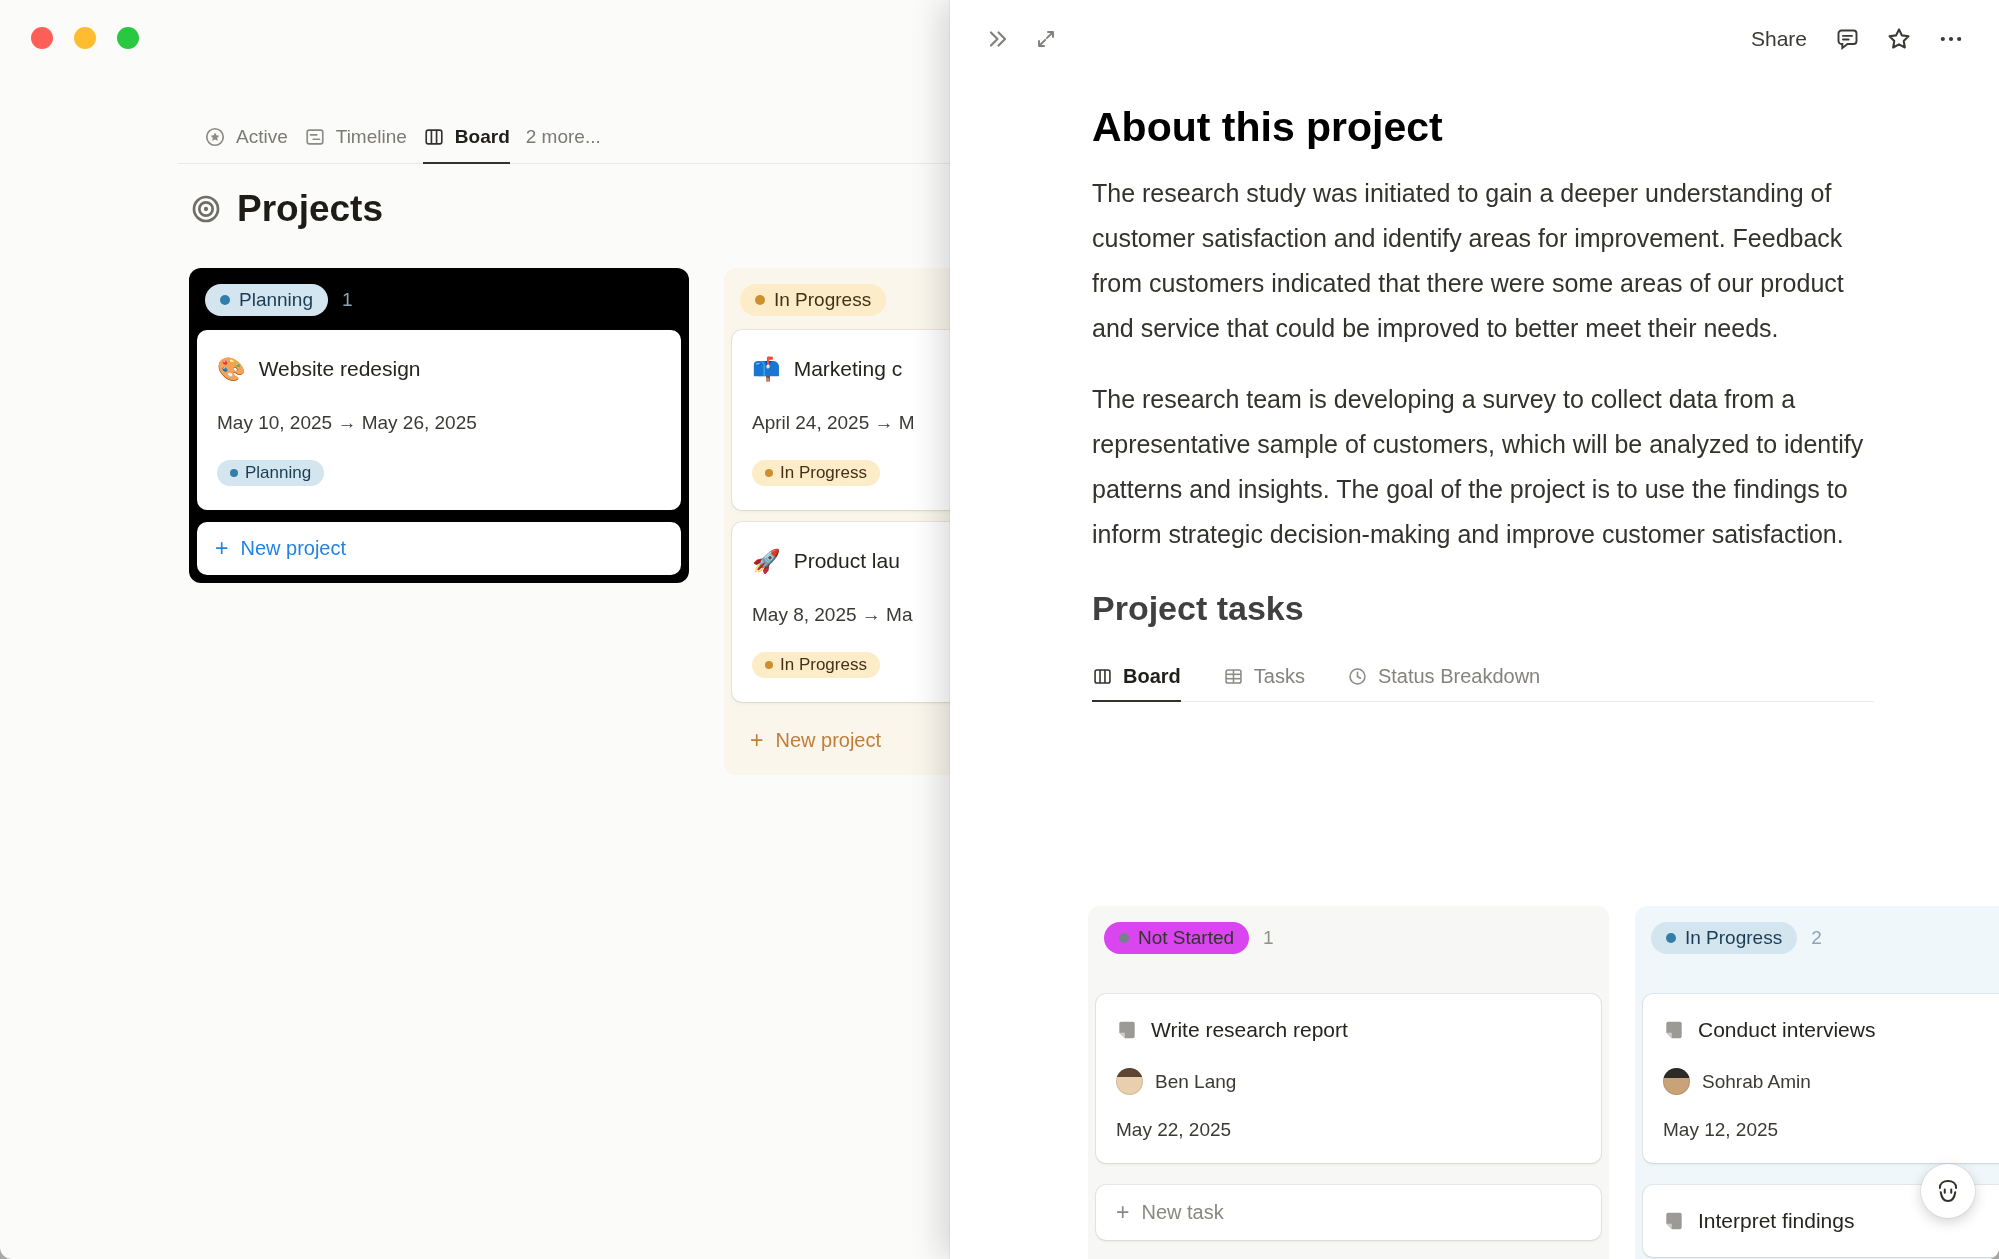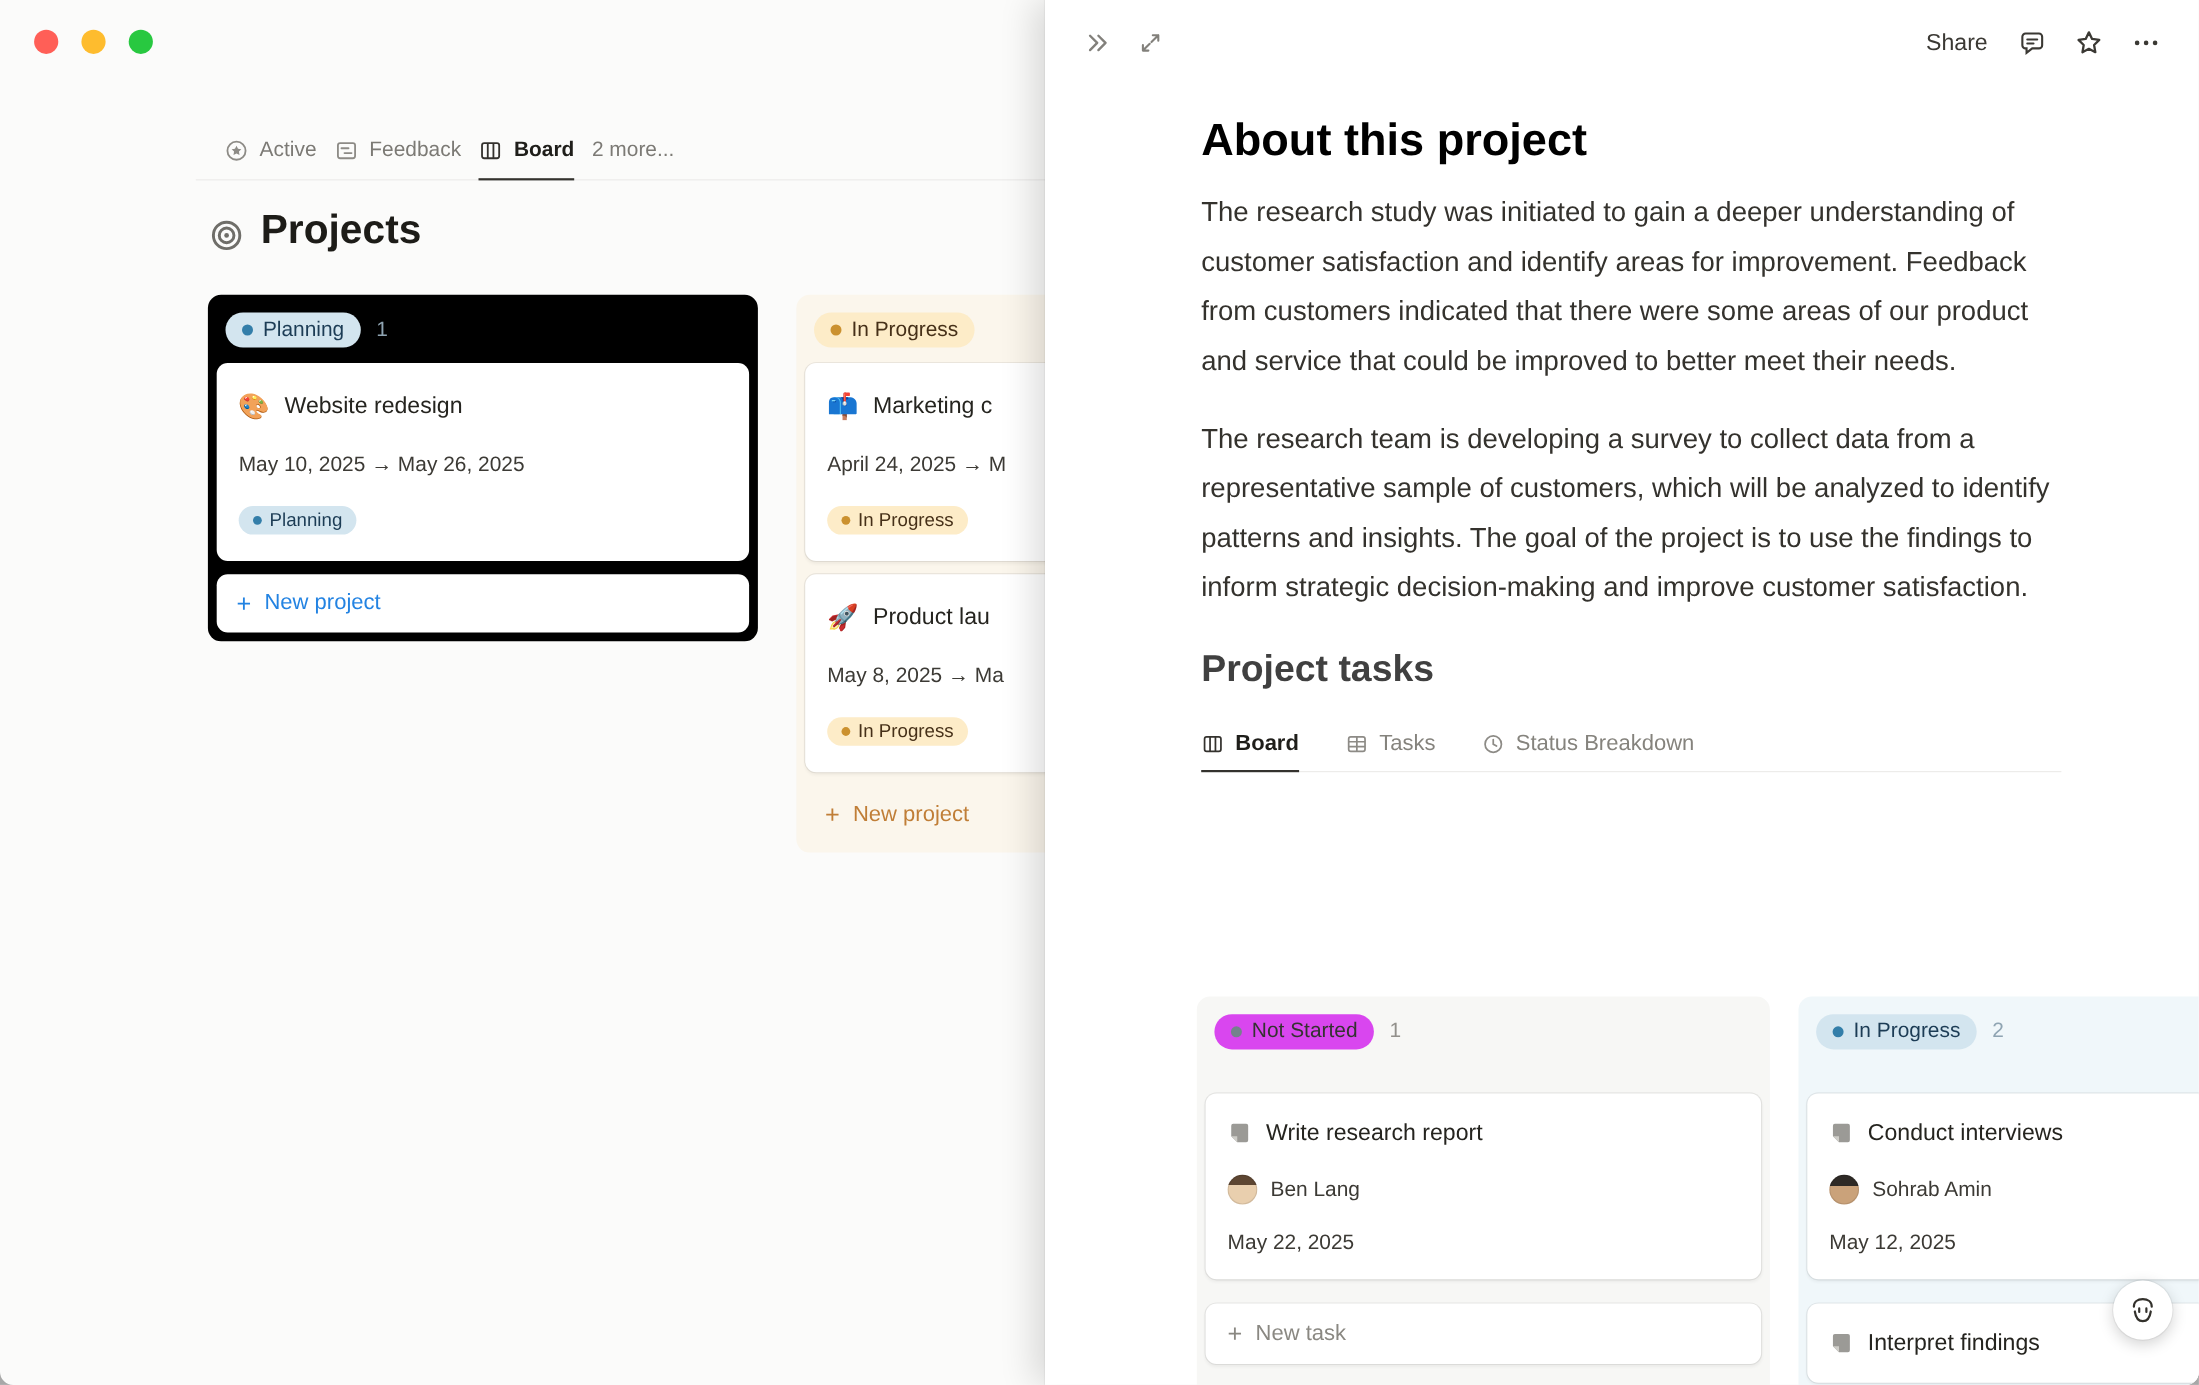--- a/index.html
+++ b/index.html
@@ -157,7 +157,7 @@
             <line x1="10" y1="14.4" x2="17" y2="14.4" stroke="currentColor" stroke-width="1.8" stroke-linecap="round"></line>
           </svg>
       </span>
-      <span>Feedback</span>
+      <span>Timeline</span>
     </div>
     <div class="tab active">
       <span class="ticon">

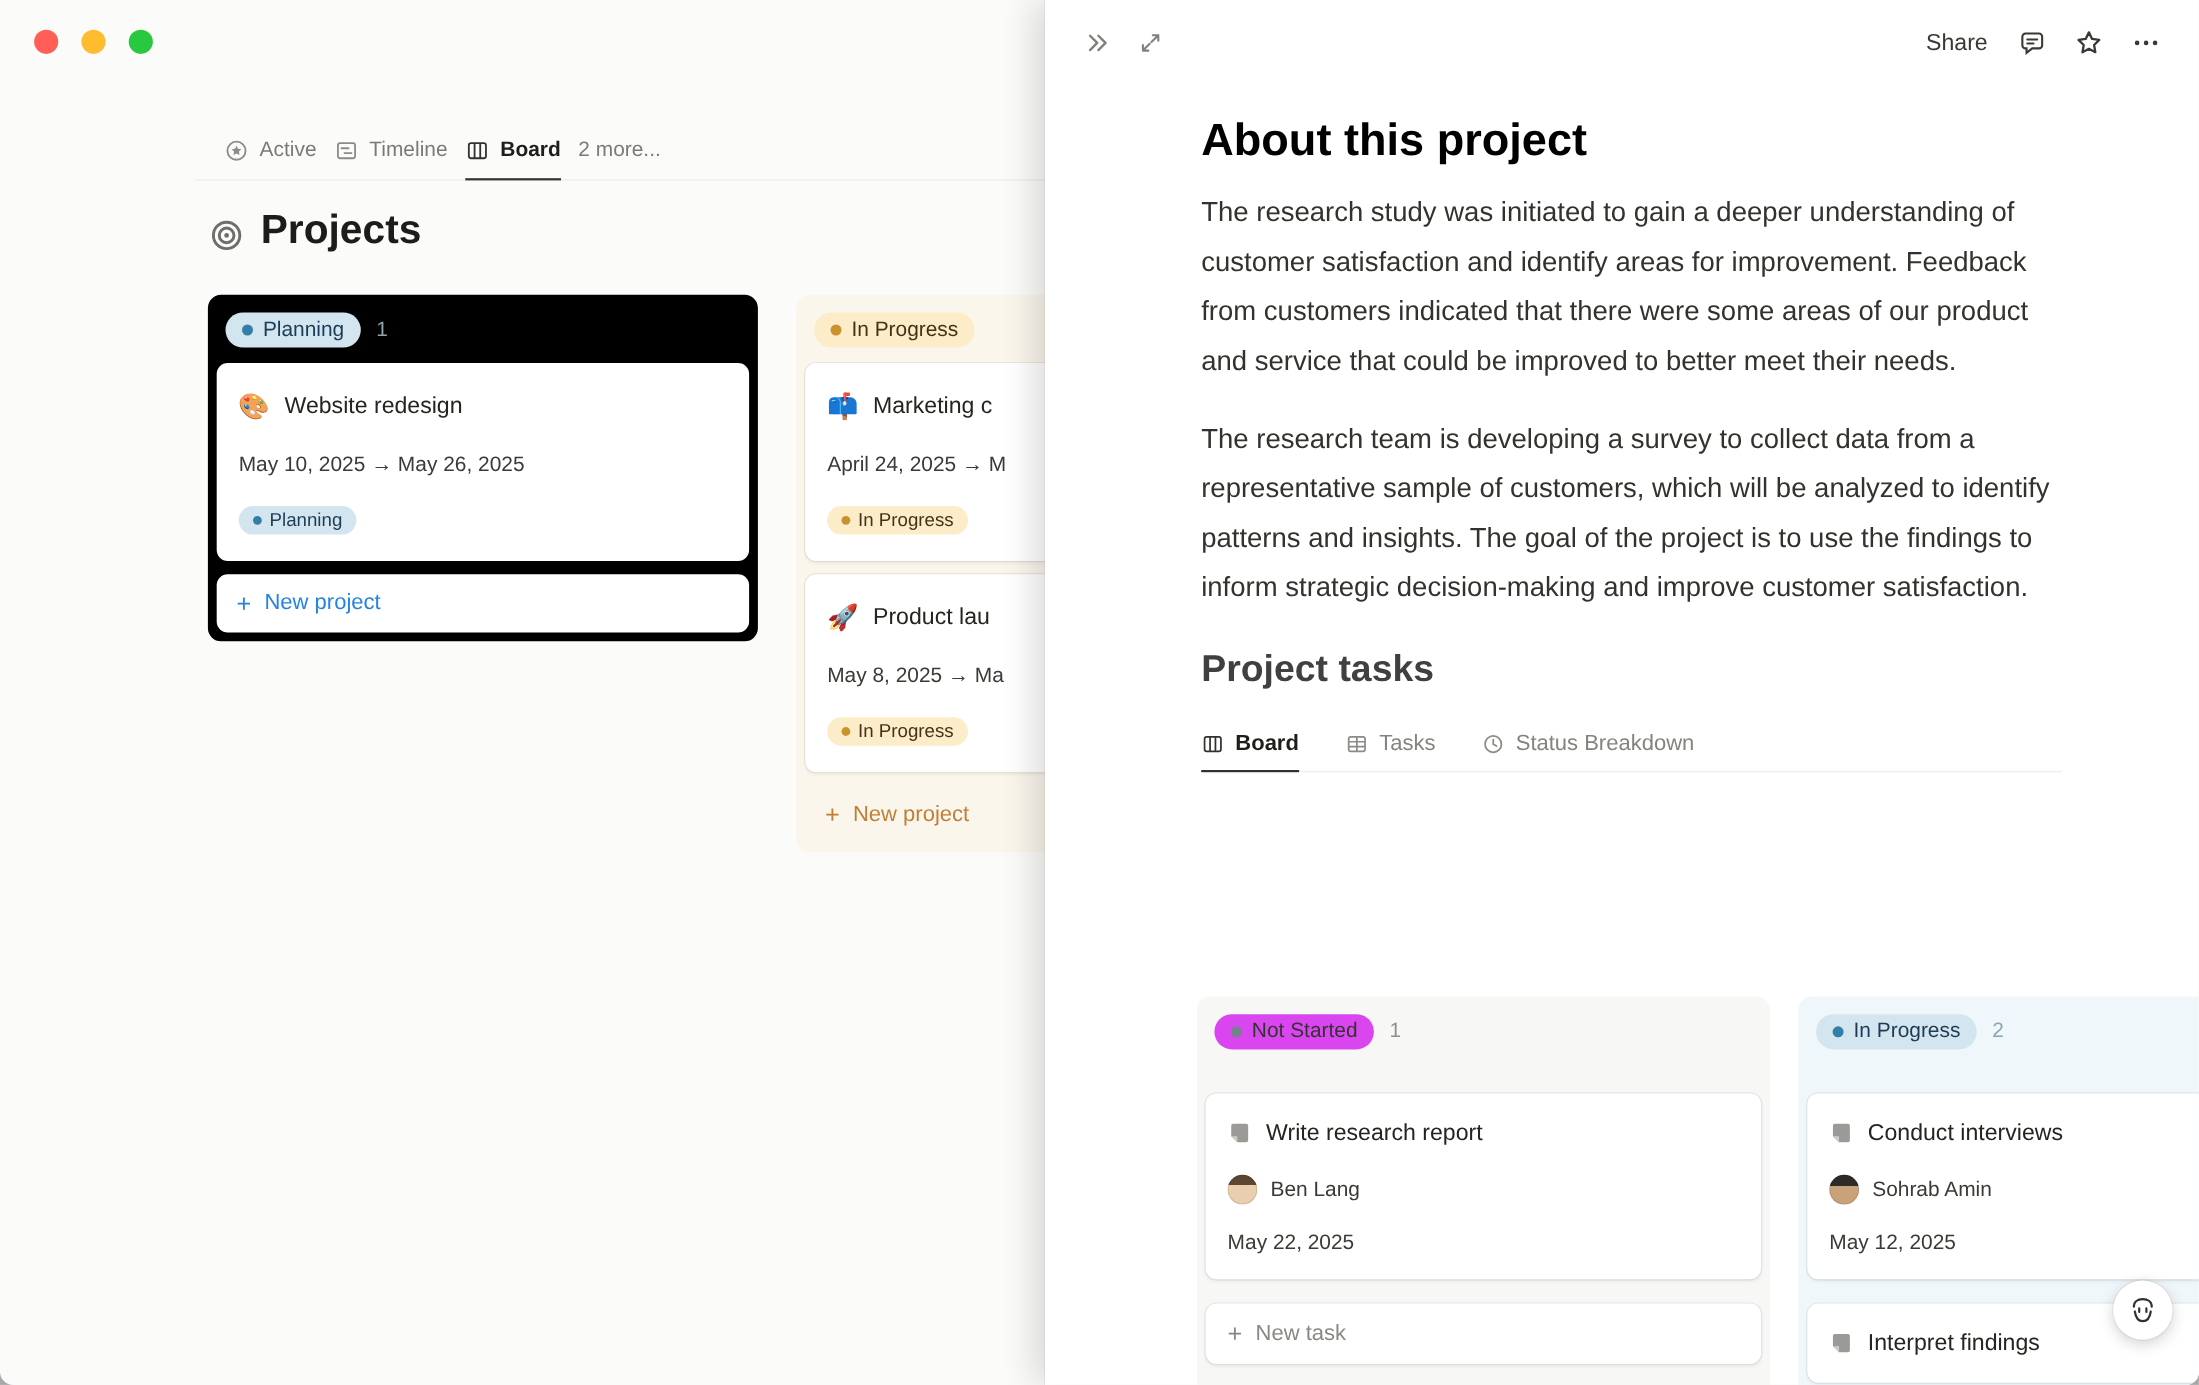--- a/index.html
+++ b/index.html
@@ -35,7 +35,7 @@
   .tab.active .ticon { color:#34322e; }
 
   
-  .page-title-row { position:absolute; left:190px; top:188px; display:flex; align-items:flex-end; gap:15px; z-index:1; }
+  .page-title-row { position:absolute; left:190px; top:188px; display:flex; align-items:center; gap:15px; z-index:1; }
   .page-title-row h1 { font-size:37px; font-weight:700; color:#1d1c18; margin:0; }
   .target { display:flex; color:#6f6e69; }
 

